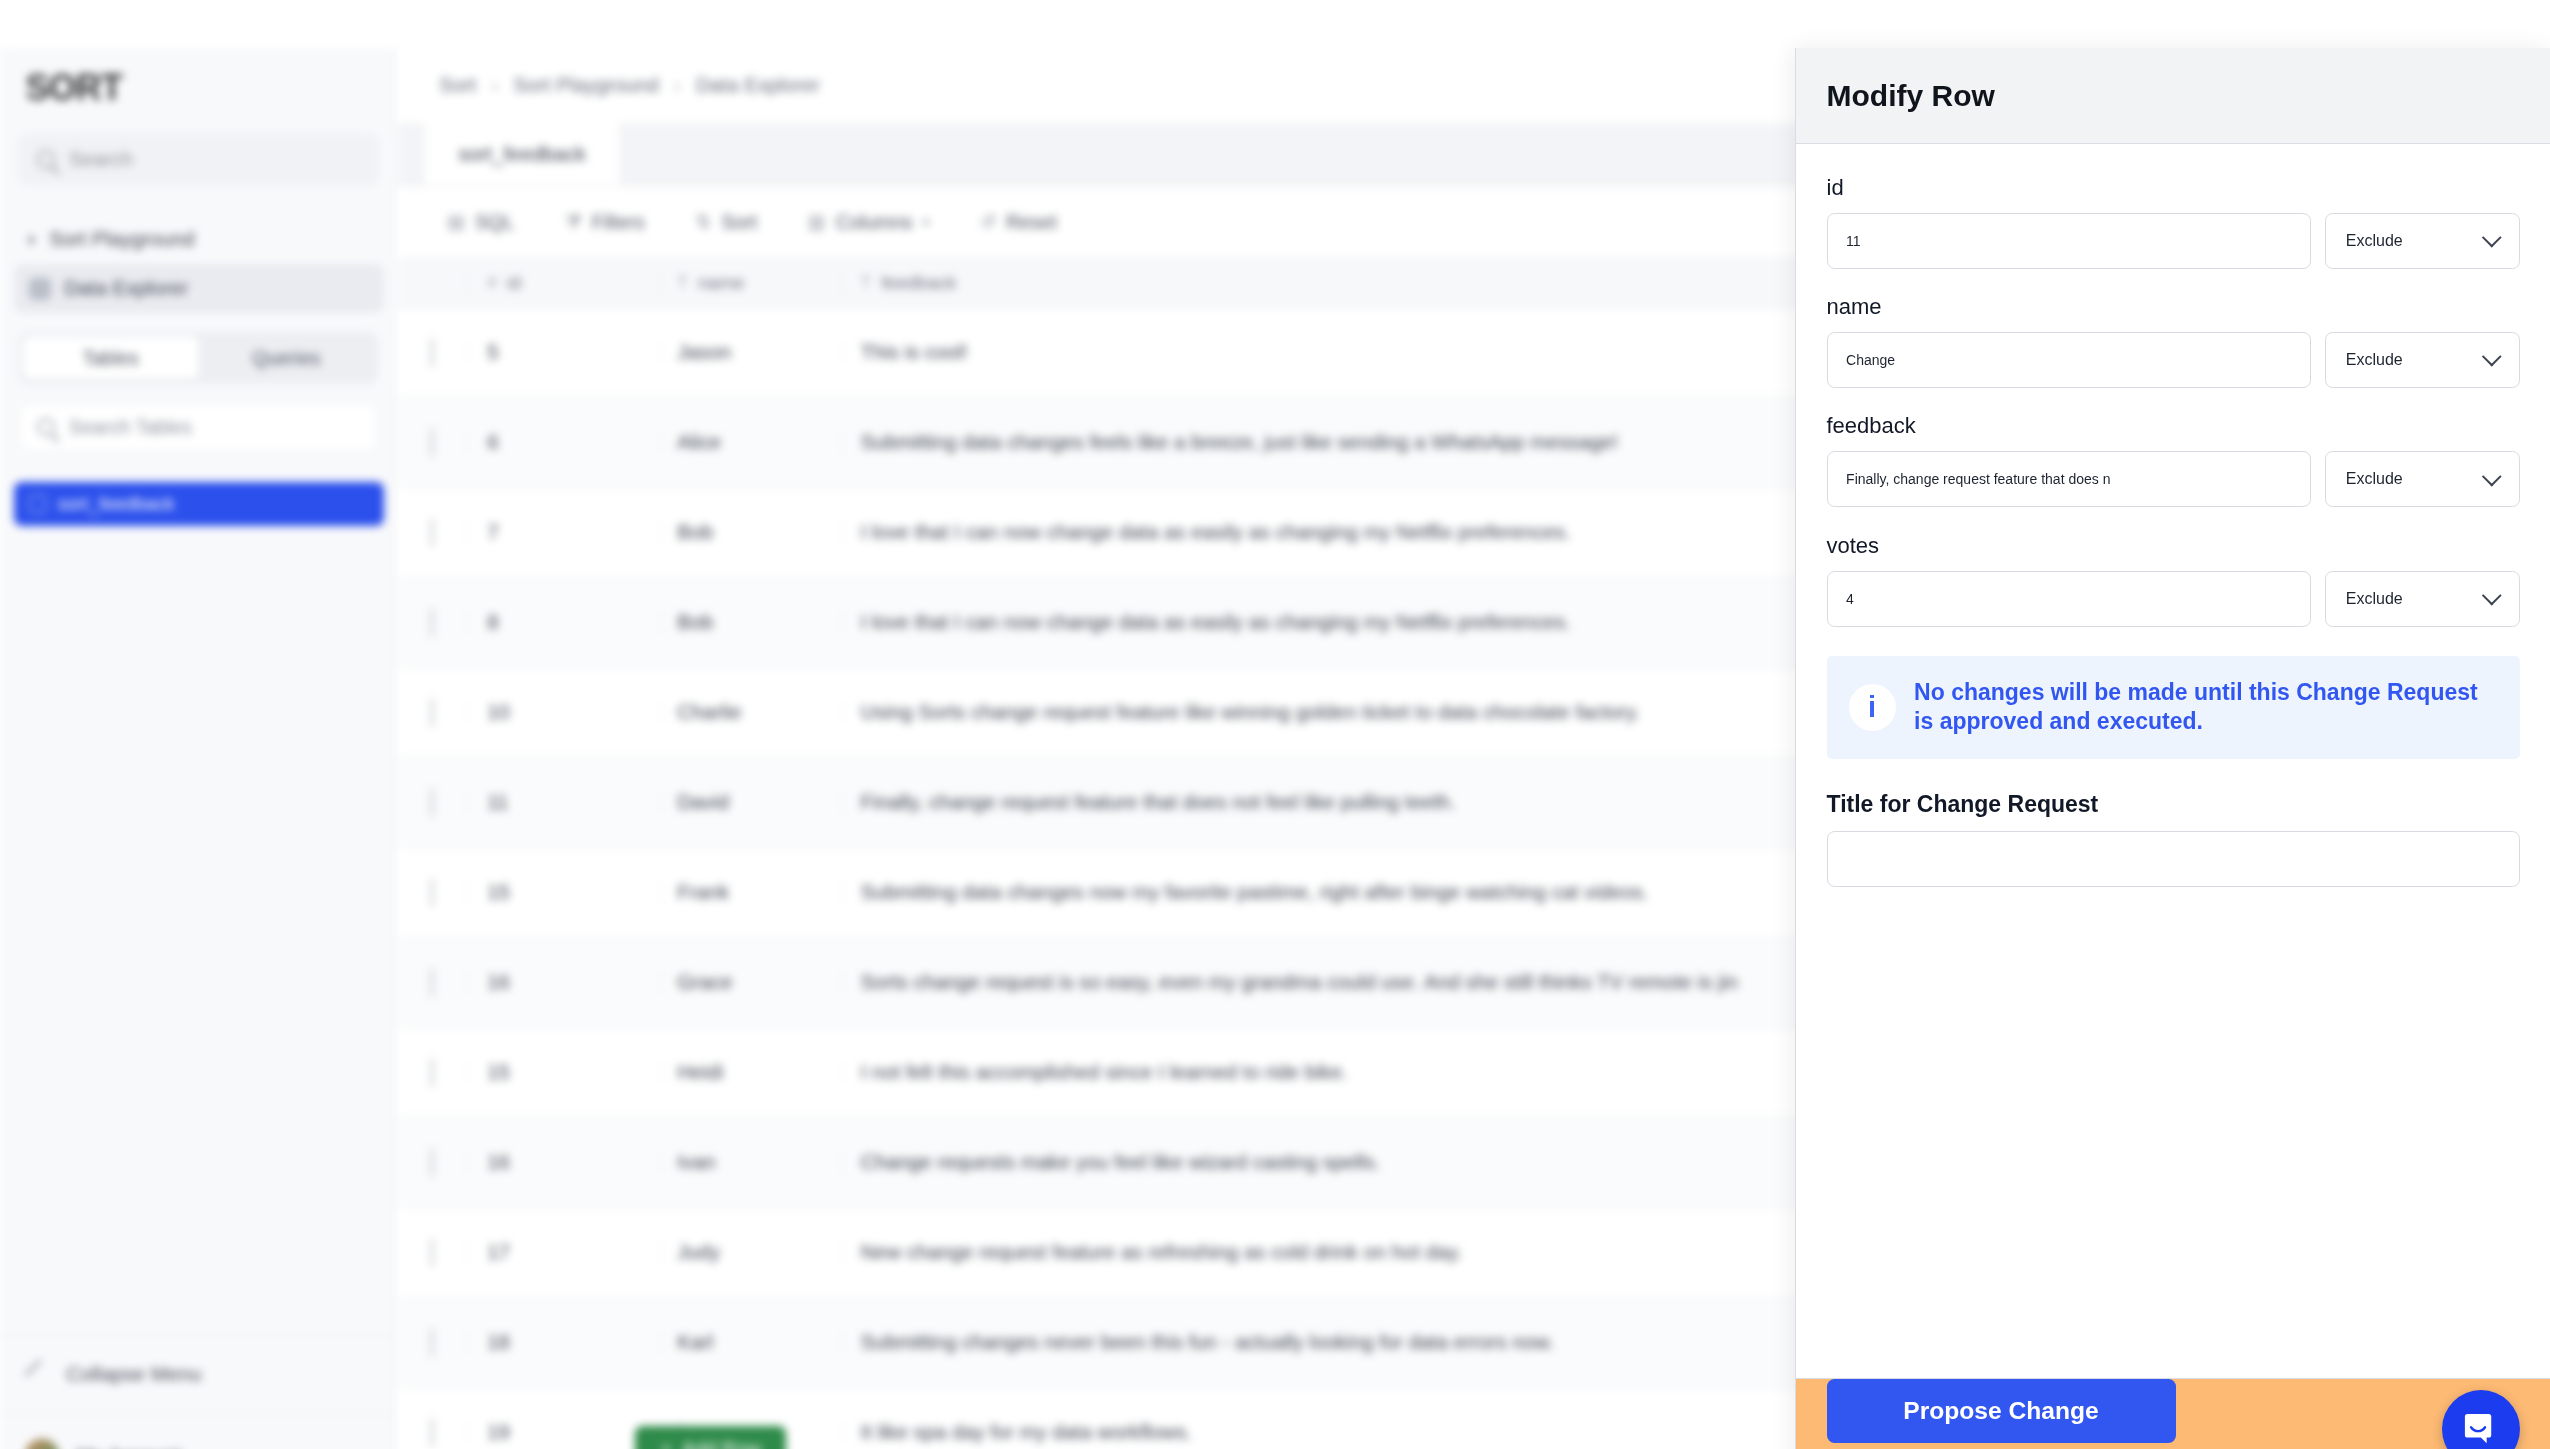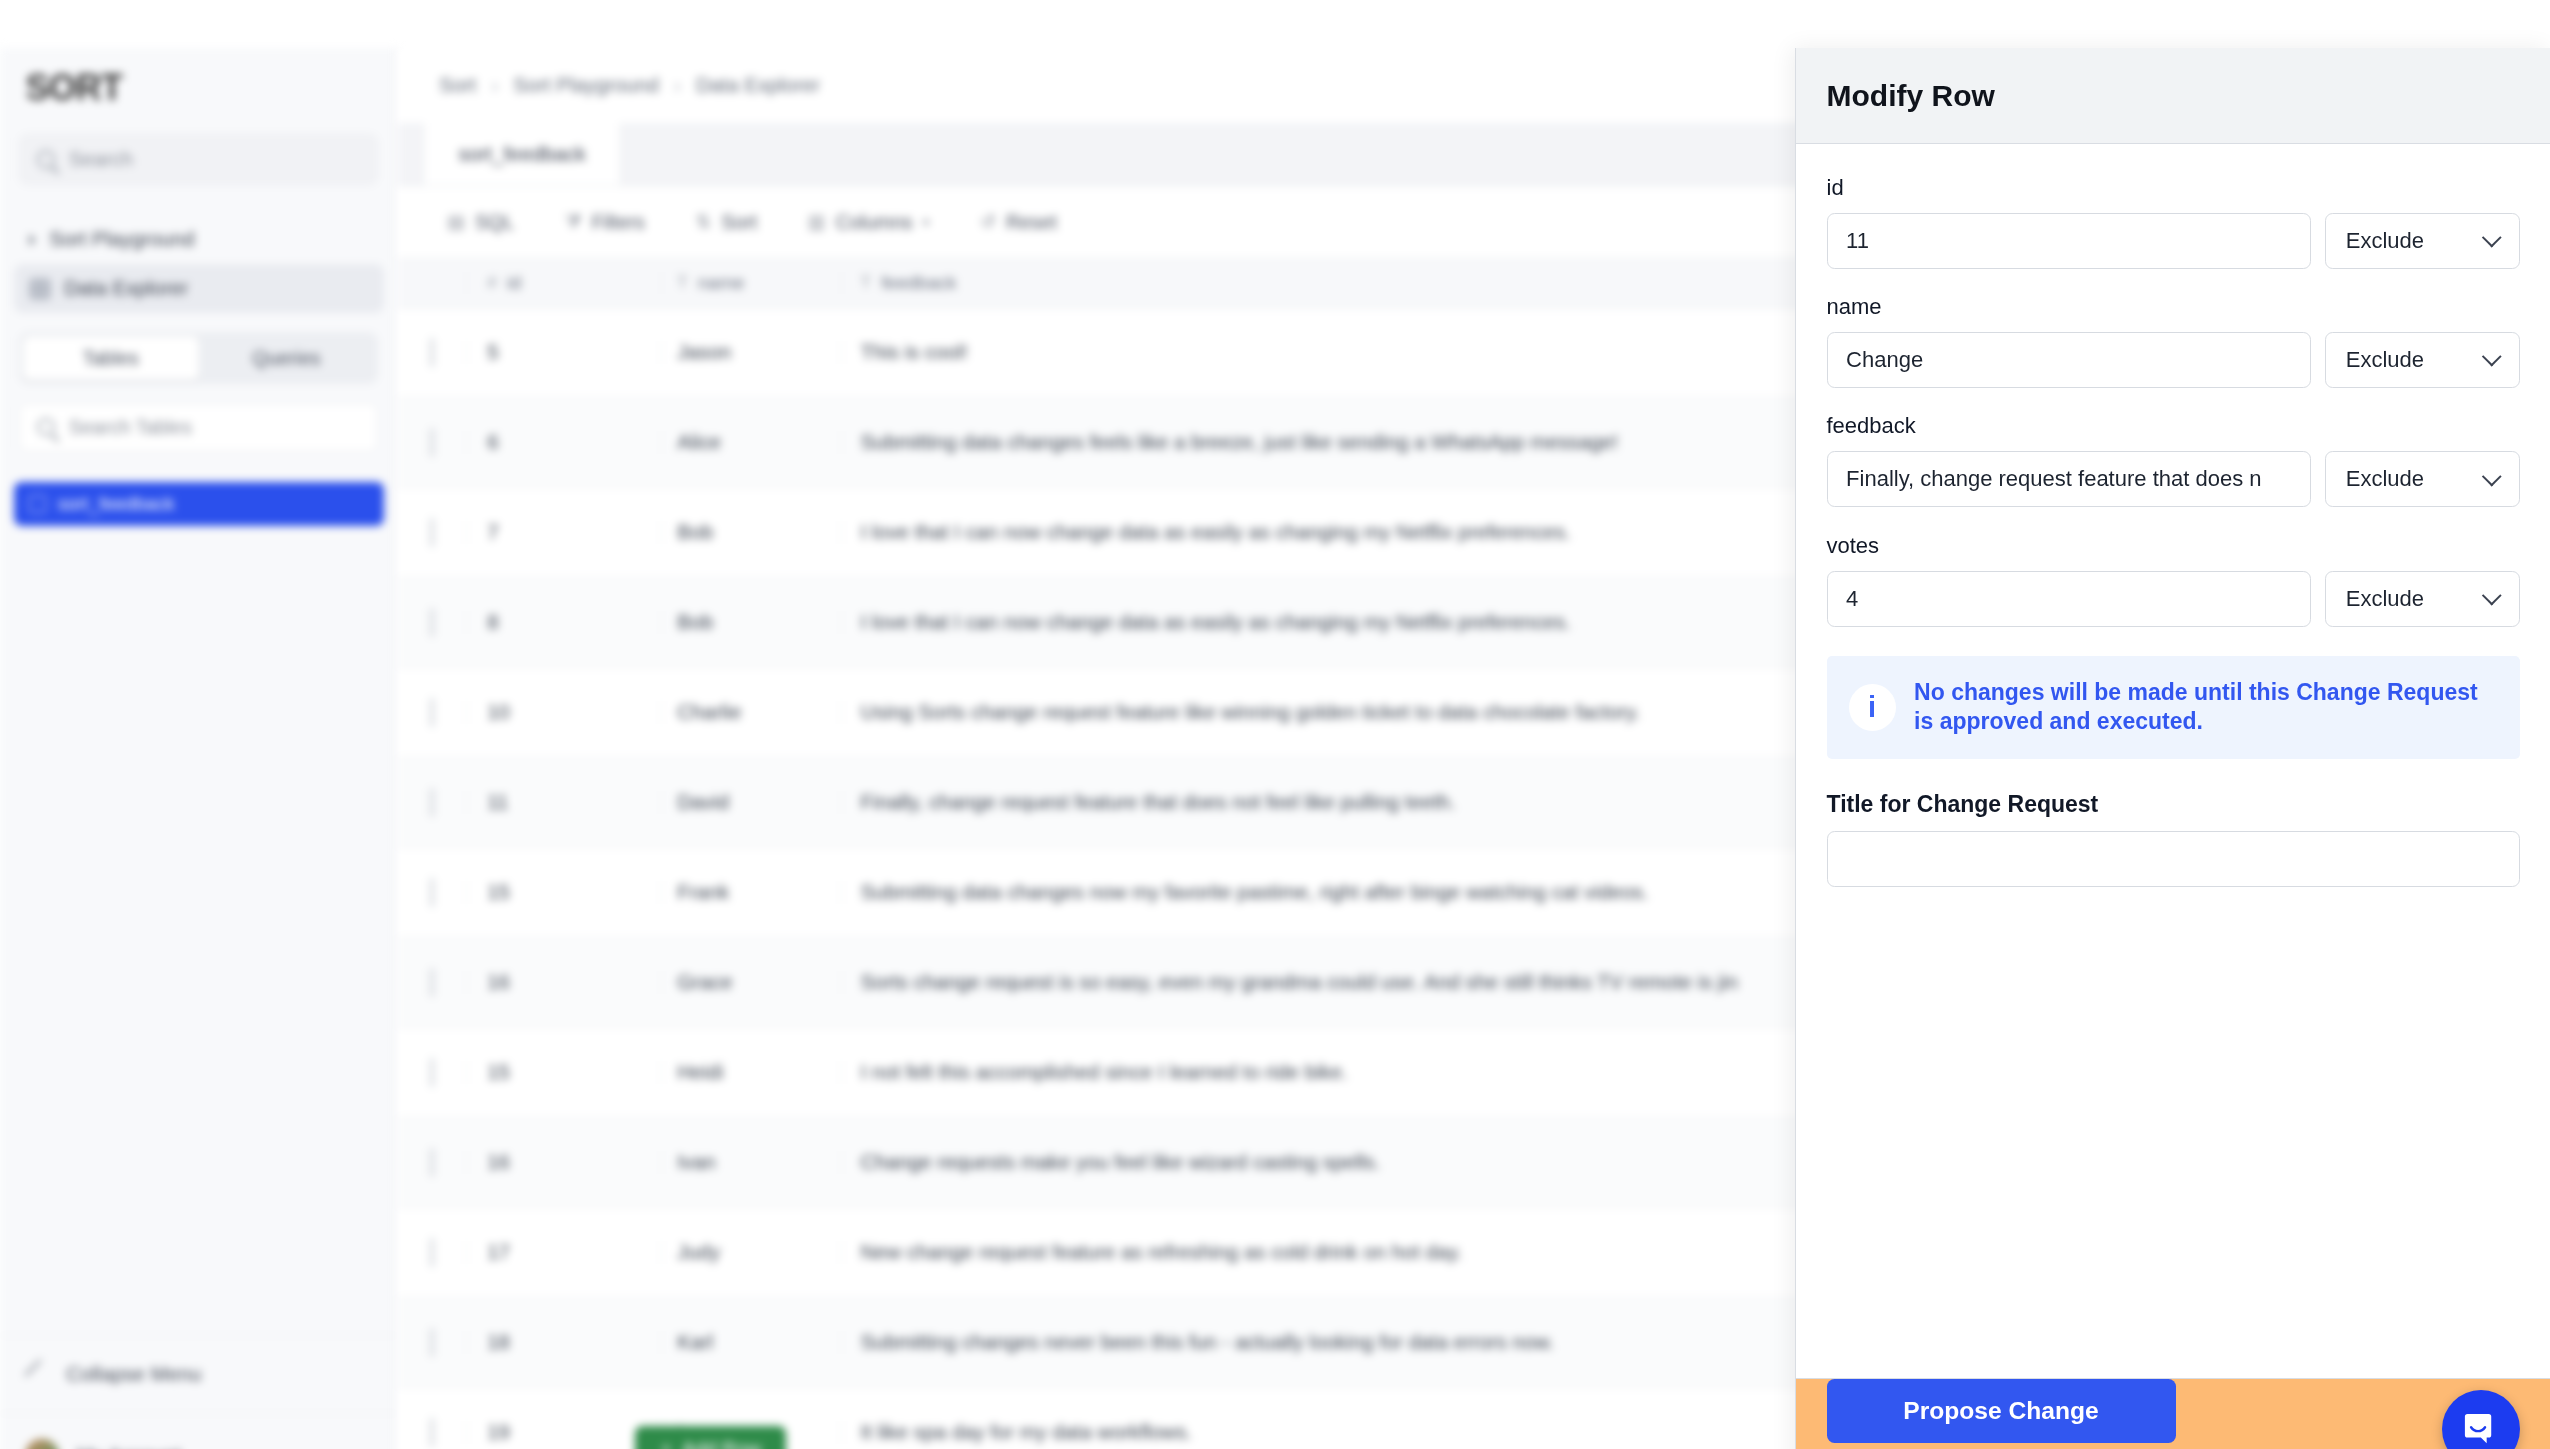--- a/index.html
+++ b/index.html
@@ -186,7 +186,7 @@
   .field-input {
     flex: 1; height: 56px; border: 0.8px solid #d7dbe1; border-radius: 7.6px;
     display: flex; align-items: center; padding: 0 18.6px;
-    font-size: 22px; color: #1d2430; background: #ffffff;
+    font-size: 14px; color: #1d2430; background: #ffffff;
     white-space: nowrap; overflow: hidden;
   }
   .excl {

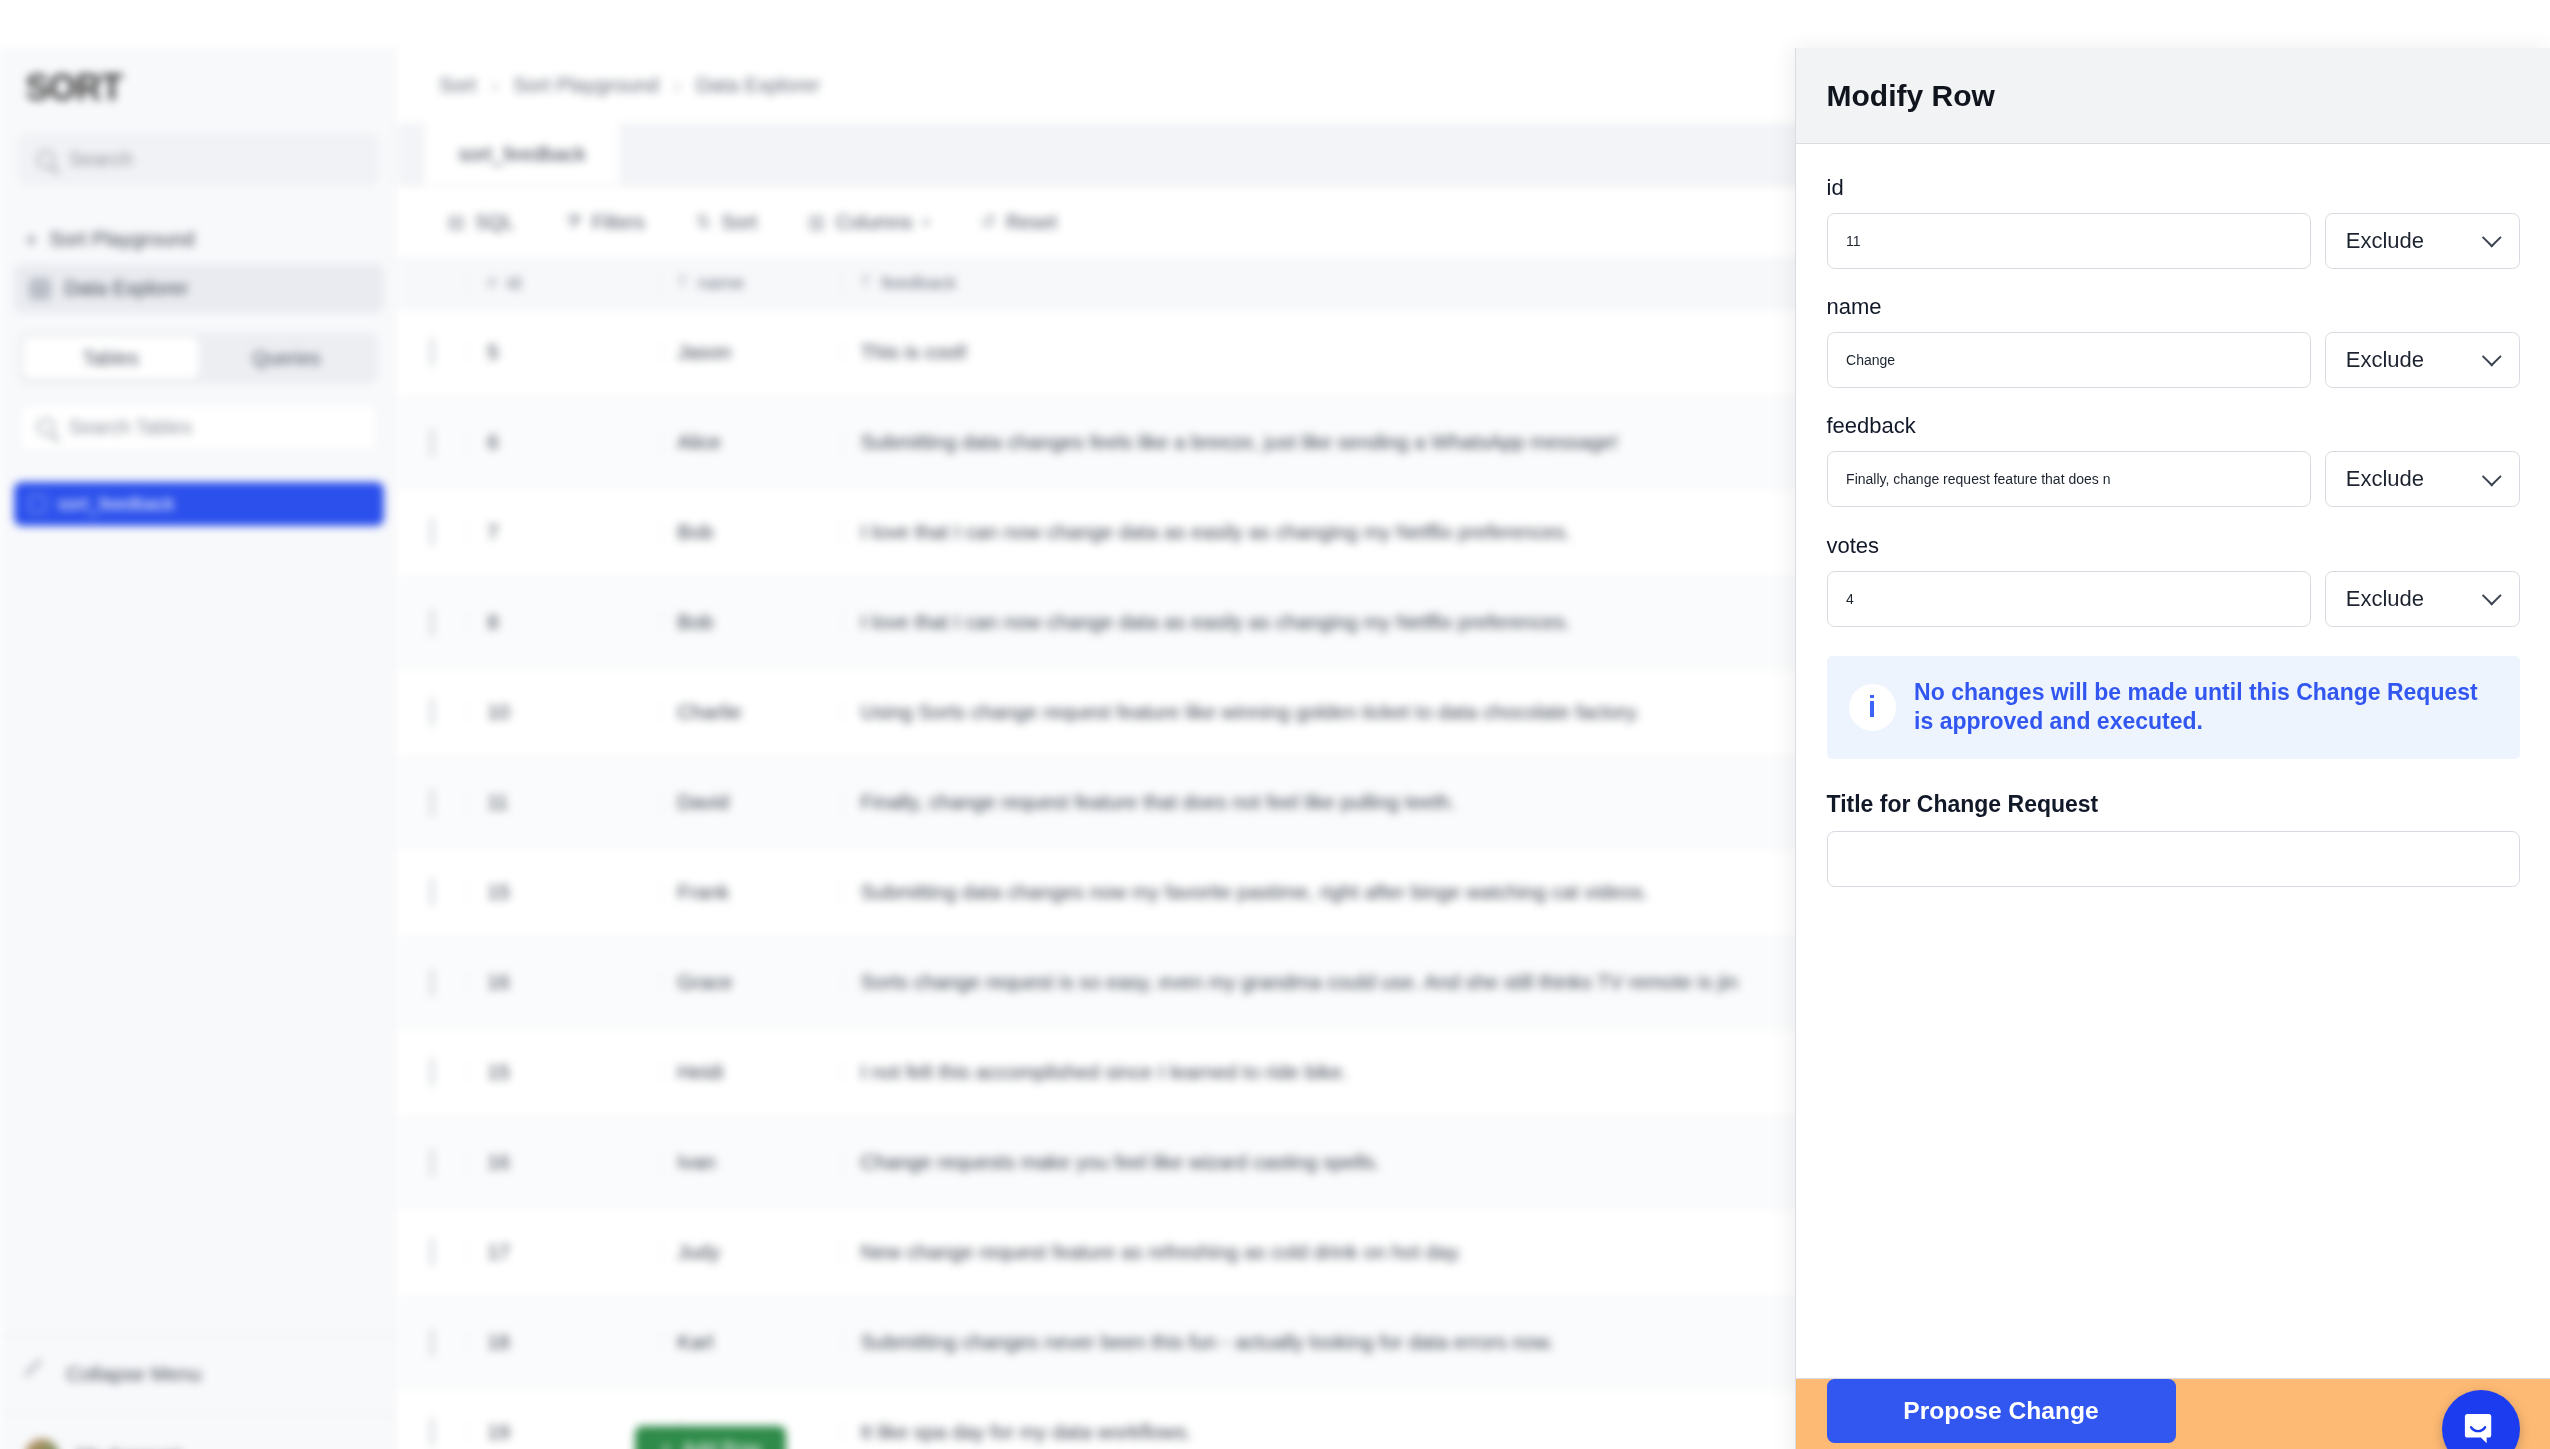--- a/index.html
+++ b/index.html
@@ -192,7 +192,7 @@
   .excl {
     width: 195px; height: 56px; border: 0.8px solid #d7dbe1; border-radius: 7.6px;
     display: flex; align-items: center; justify-content: space-between;
-    padding: 0 20.3px; font-size: 22px; color: #1d2430; background: #ffffff; text-align: center;
+    padding: 0 20.3px; font-size: 16px; color: #1d2430; background: #ffffff; text-align: center;
   }
   .caret {
     width: 13.5px; height: 13.5px;

